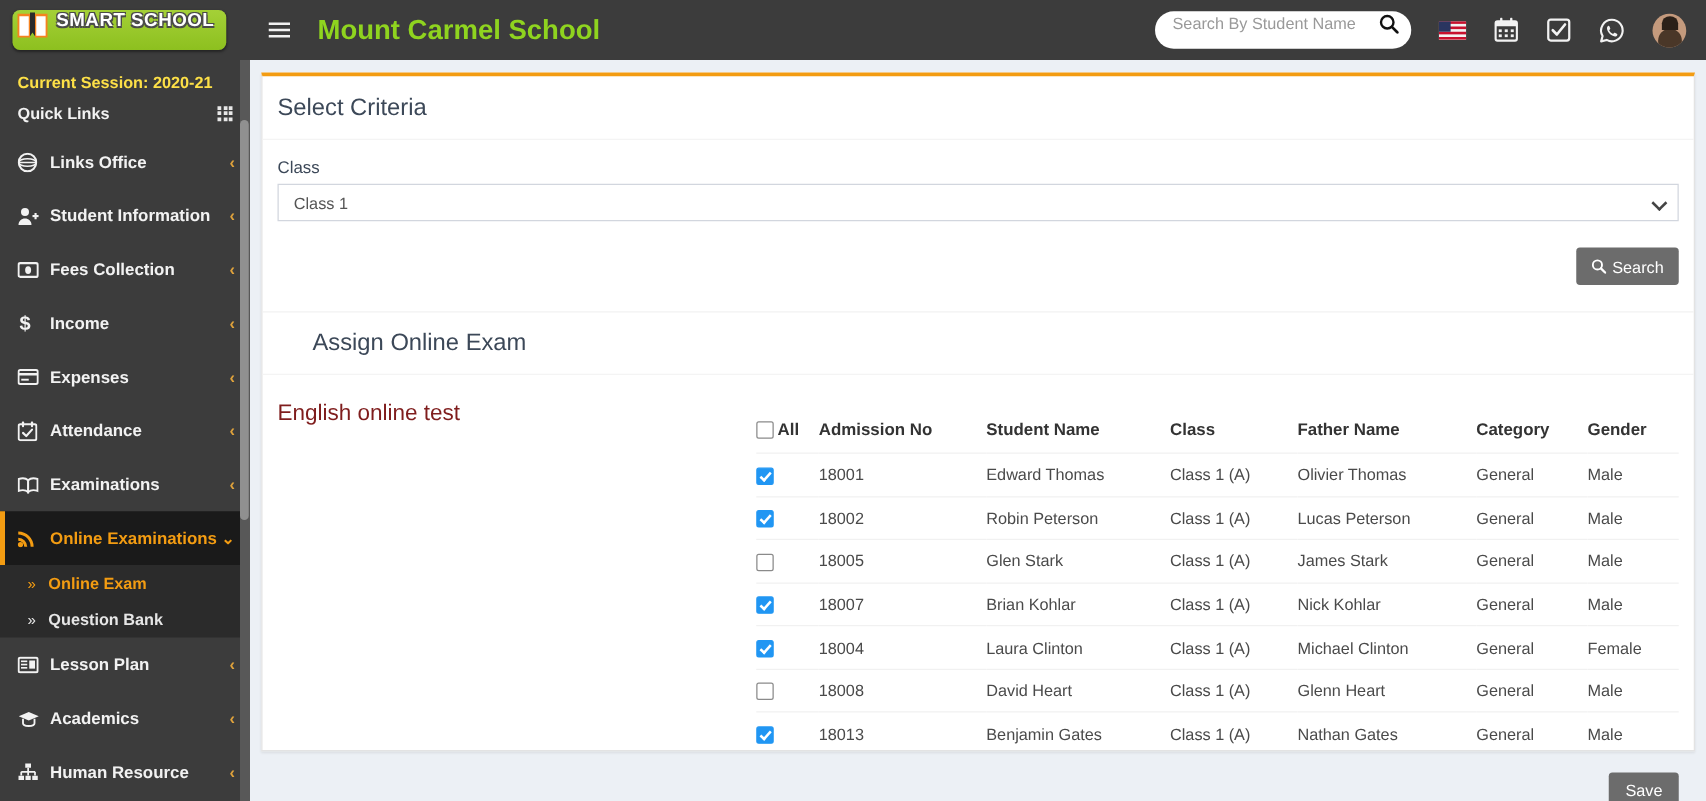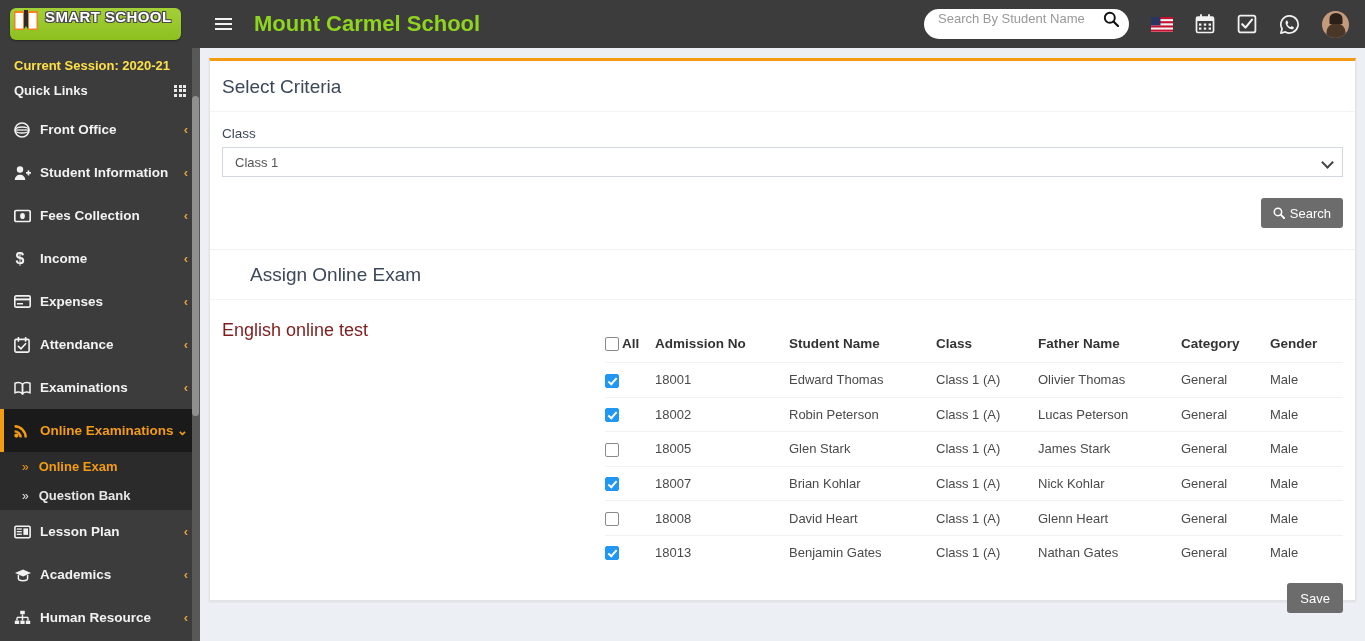--- a/index.html
+++ b/index.html
@@ -318,7 +318,7 @@
           <line x1="1" y1="8" x2="15" y2="8" stroke="#f2f2f2" stroke-width="1.3"></line>
         </svg>
     </span>
-    <span class="nav-label">Front Office</span>
+    <span class="nav-label">Links Office</span>
     <span class="nav-caret">‹</span>
   </div>
 

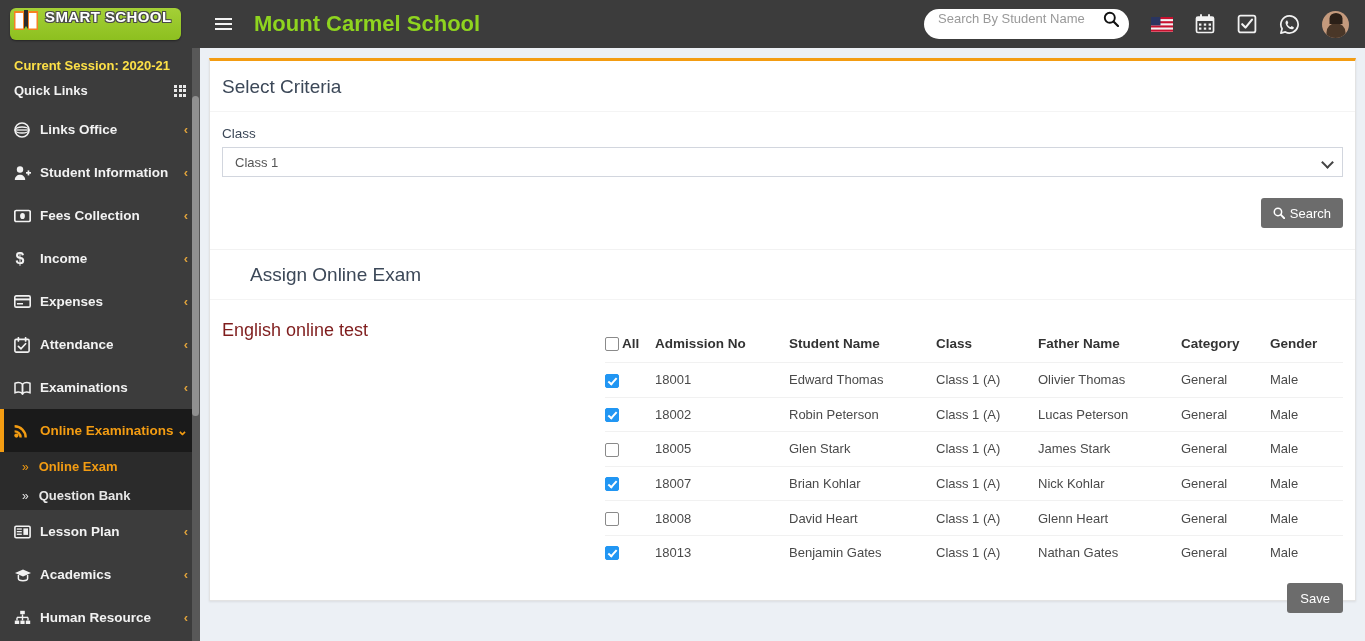--- a/index.html
+++ b/index.html
@@ -556,6 +556,15 @@
               <td>Male</td>
             </tr>
             <tr>
+              <td class="col-chk"><input type="checkbox" class="cbx" checked="" style=""></td>
+              <td class="col-adm">18004</td>
+              <td class="col-name">Laura Clinton</td>
+              <td class="col-class">Class 1 (A)</td>
+              <td class="col-father">Michael Clinton</td>
+              <td class="col-cat">General</td>
+              <td>Female</td>
+            </tr>
+            <tr>
               <td class="col-chk"><input type="checkbox" class="cbx" style=""></td>
               <td class="col-adm">18008</td>
               <td class="col-name">David Heart</td>

